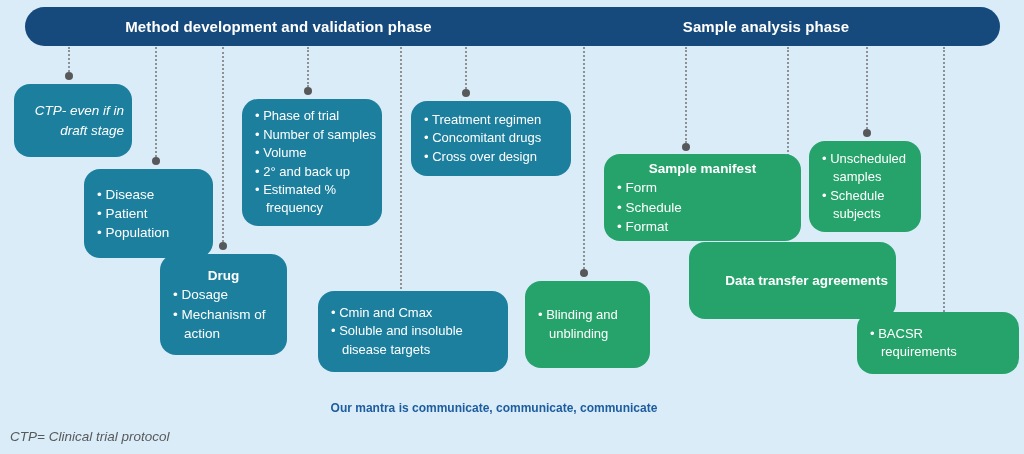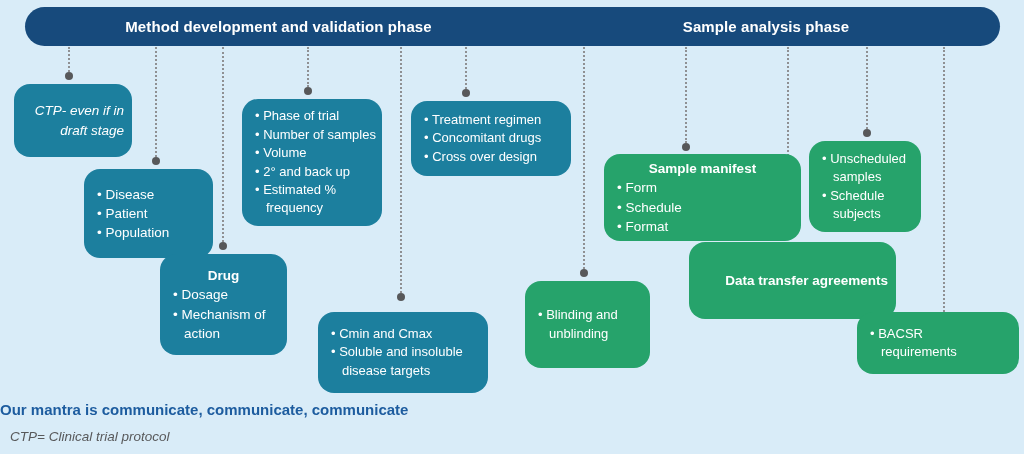--- a/index.html
+++ b/index.html
@@ -182,7 +182,7 @@
     </ul>
   </div>
 
-  <div class="box teal" style="left:318px;top:312px;width:170px;height:81px">
+  <div class="box teal" style="left:318px;top:291px;width:190px;height:81px">
     <ul class="box-list">
       <li>Cmin and Cmax</li>
       <li>Soluble and insoluble disease targets</li>

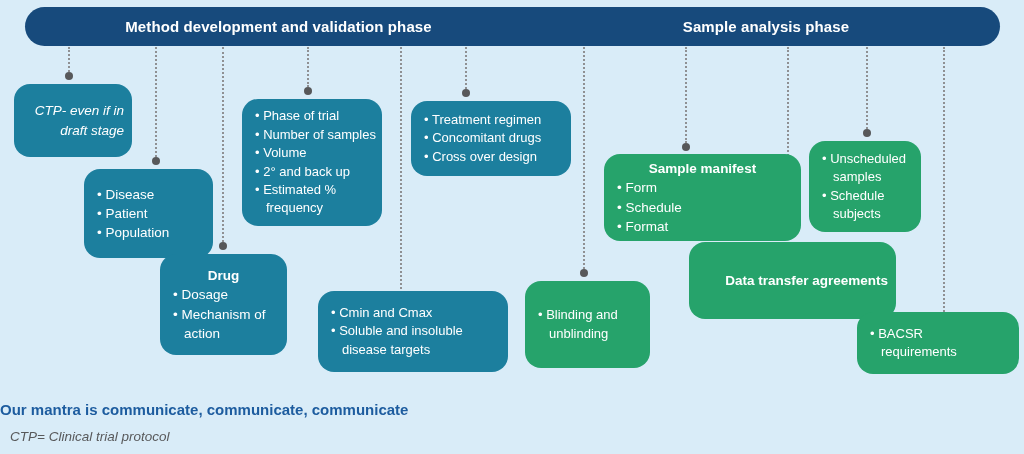--- a/index.html
+++ b/index.html
@@ -87,10 +87,10 @@
   .mantra {
     position: absolute;
     left: 0; top: 401px; width: 988px;
-    text-align: left;
+    text-align: center;
     color: #1d5c9f;
     font-weight: bold;
-    font-size: 15px;
+    font-size: 12px;
   }
   .footnote {
     position: absolute;

